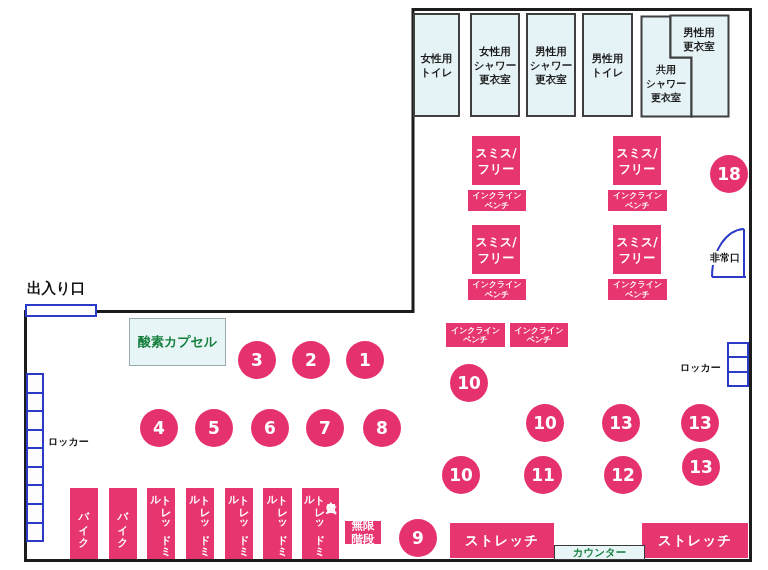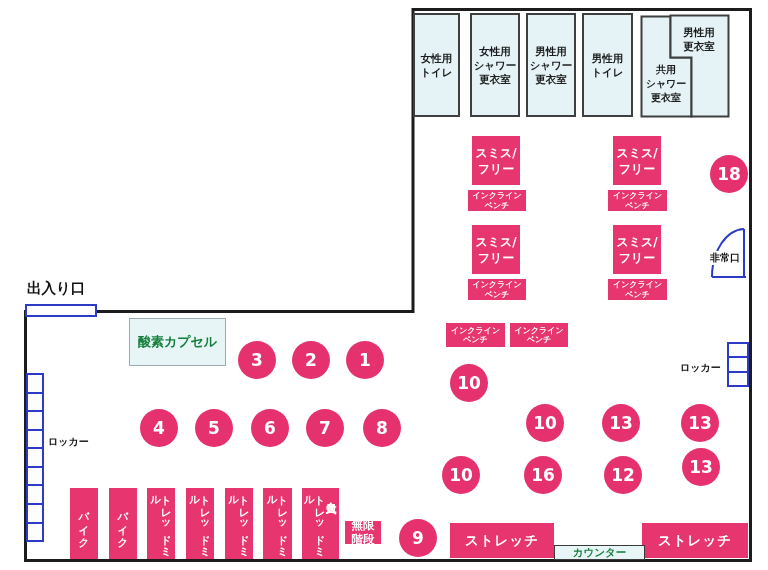--- a/index.html
+++ b/index.html
@@ -175,7 +175,7 @@
       <span>10</span>
     </div>
   <div class="circle" style="left:524px;top:456px;">
-      <span>16</span>
+      <span>11</span>
     </div>
   <div class="circle" style="left:604px;top:456px;">
       <span>12</span>

